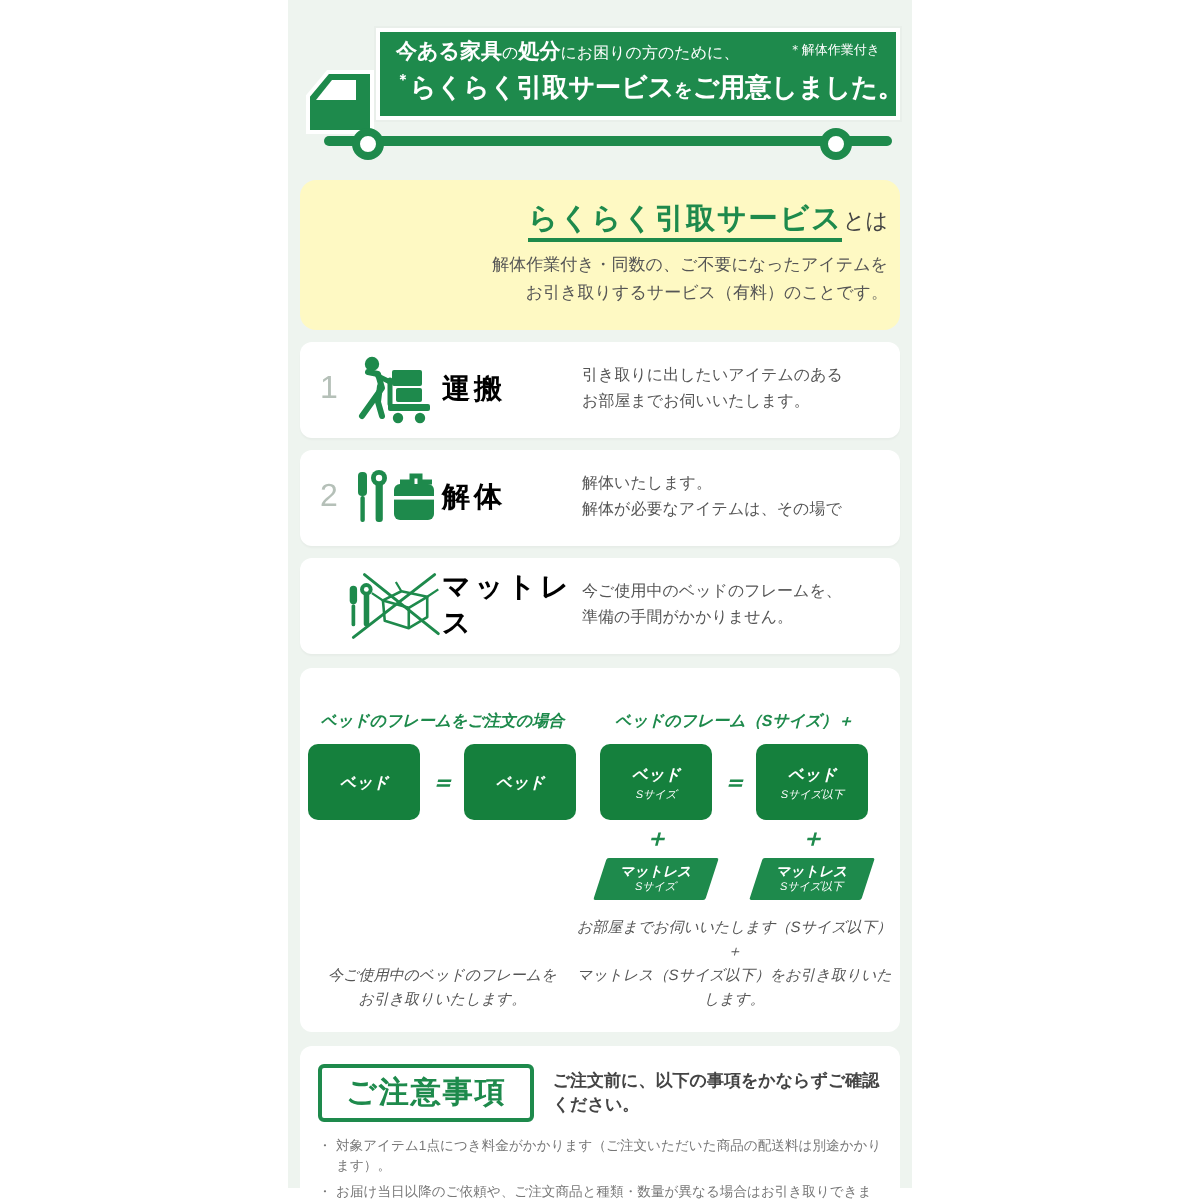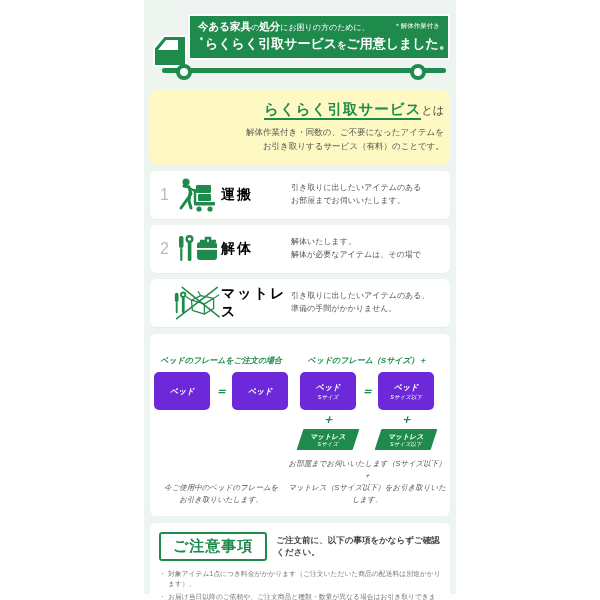--- a/index.html
+++ b/index.html
@@ -216,7 +216,7 @@
     </span>
     <span class="step-title">マットレス</span>
     <span class="step-desc">
-      <div>引き取りに出したいアイテムのある、</div>
+      <div>今ご使用中のベッドのフレームを、</div>
       <div>準備の手間がかかりません。</div>
     </span>
   </div>

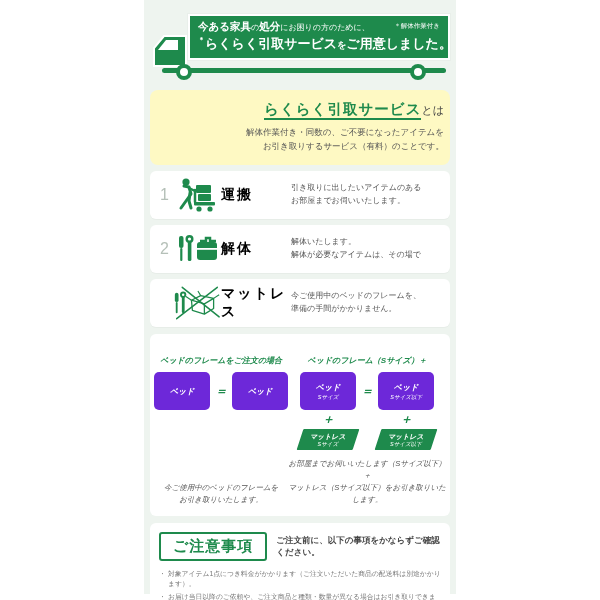--- a/index.html
+++ b/index.html
@@ -79,7 +79,7 @@
   }
   .drow { display:flex; align-items:center; margin-top:6px; }
   .gbox {
-    width:56px; height:38px; background:#6d28d9; border-radius:5px;
+    width:56px; height:38px; background:#15803d; border-radius:5px;
     color:#fff; display:flex; flex-direction:column; align-items:center; justify-content:center;
   }
   .gbox .lbl { font-size:8px; font-weight:bold; }

